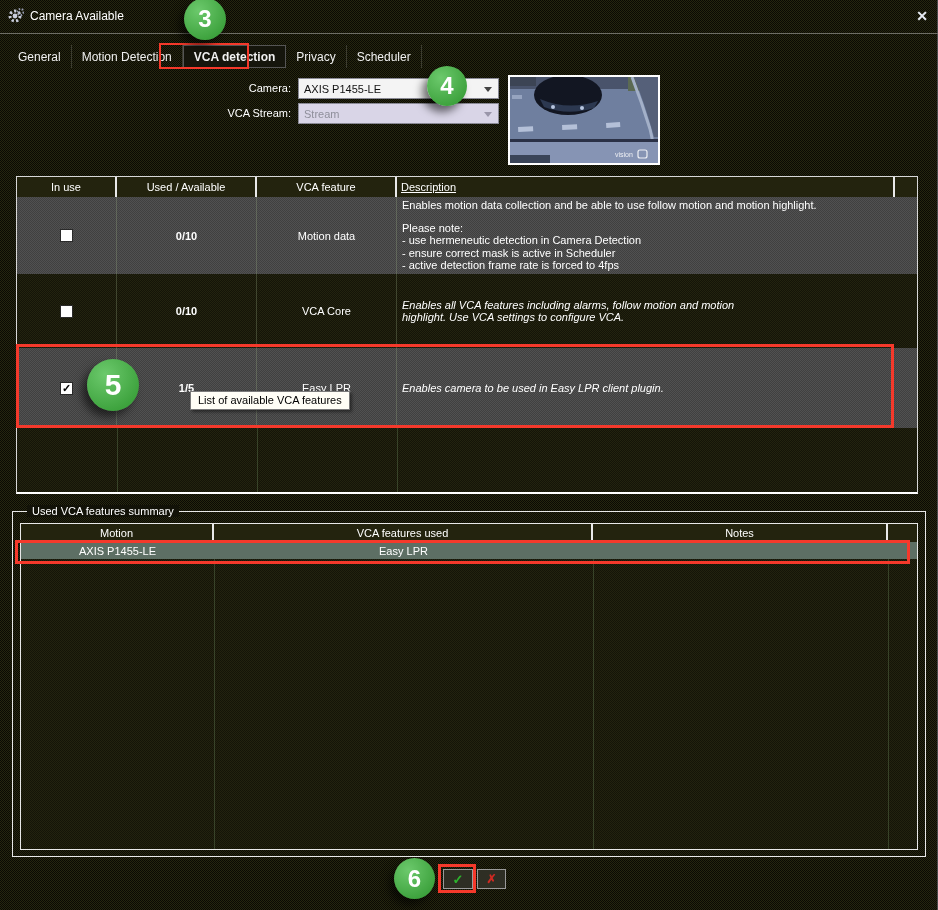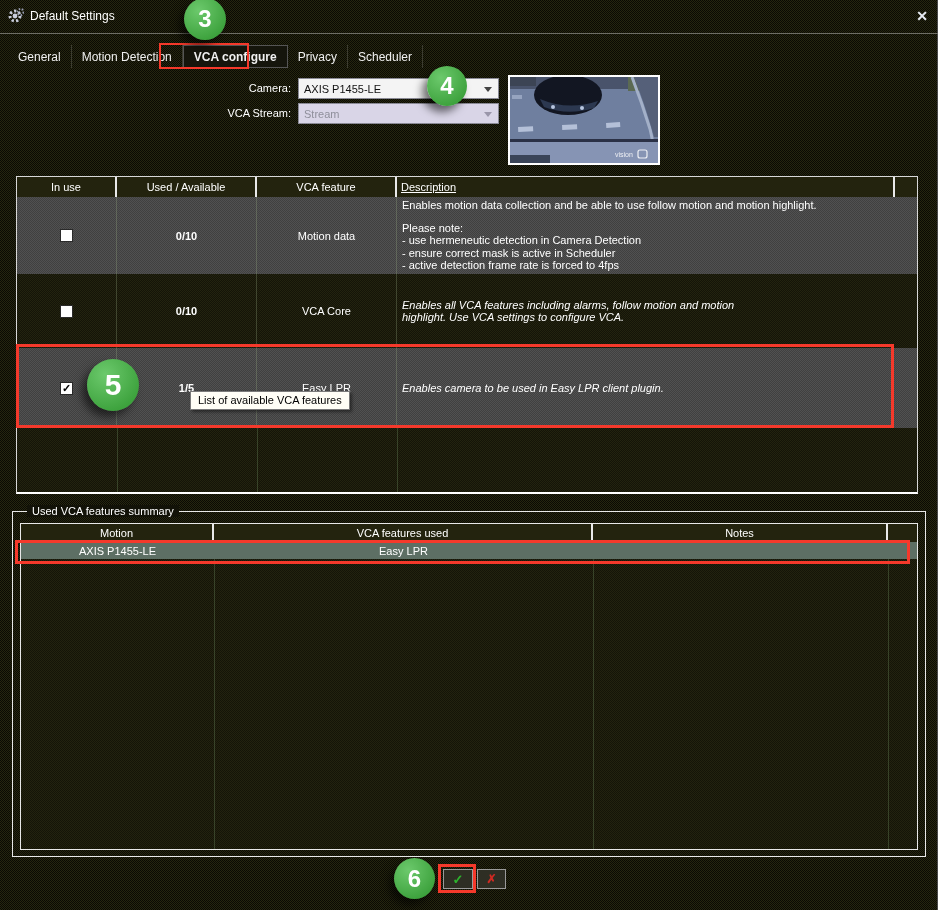--- a/index.html
+++ b/index.html
@@ -141,7 +141,7 @@
       <circle cx="7" cy="8" r="2.4" fill="#c8ccda"></circle>
       <circle cx="12.5" cy="4" r="3" fill="none" stroke="#9aa0b4" stroke-width="2" stroke-dasharray="1.5 1.5"></circle>
     </svg>
-    <span class="app-title">Default Settings</span>
+    <span class="app-title">Camera Available</span>
     <span class="close-btn">✕</span>
   </div>
   <div class="titlebar-sep"></div>

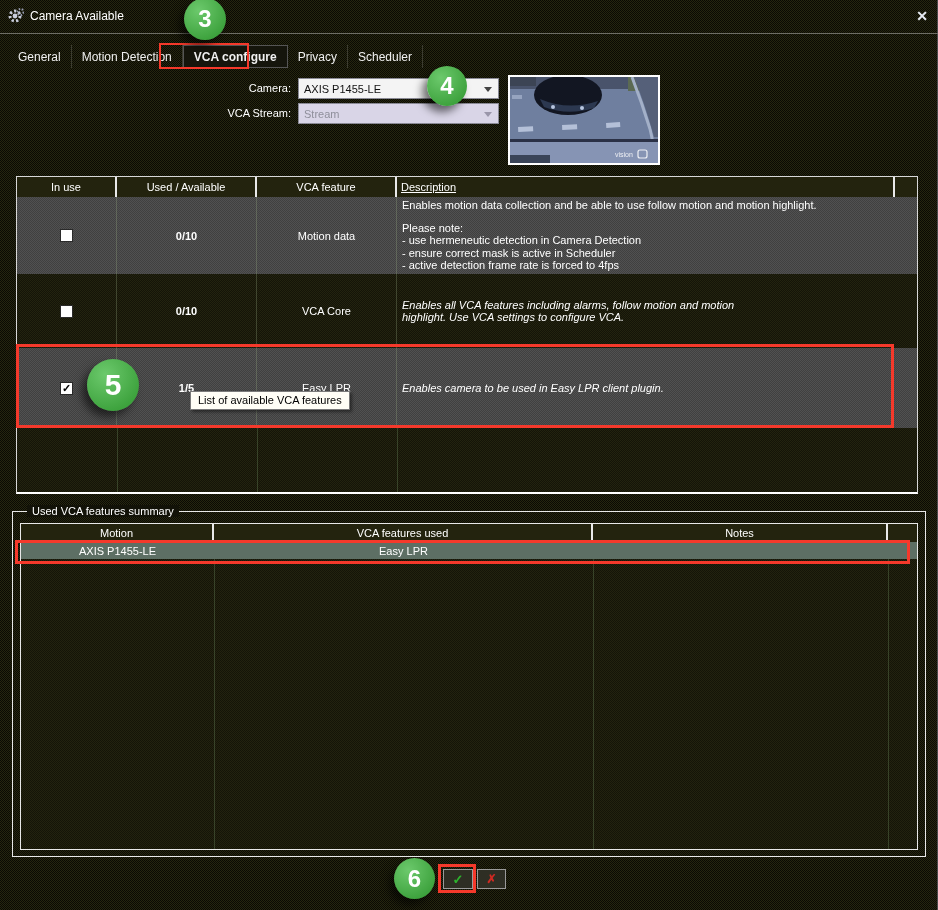--- a/index.html
+++ b/index.html
@@ -149,7 +149,7 @@
   <div class="tabs">
     <div class="tab">General</div>
     <div class="tab">Motion Detection</div>
-    <div class="tab selected">VCA configure</div>
+    <div class="tab selected">VCA detection</div>
     <div class="tab">Privacy</div>
     <div class="tab">Scheduler</div>
   </div>

